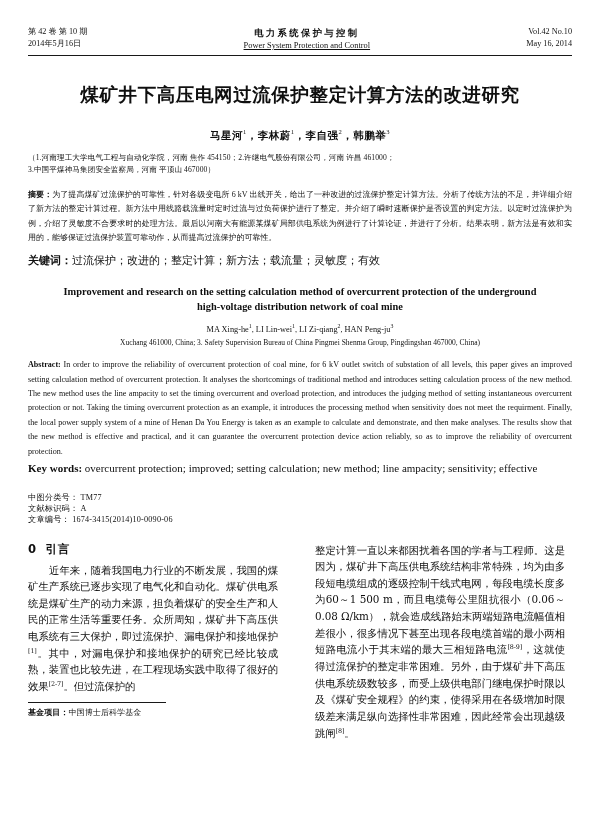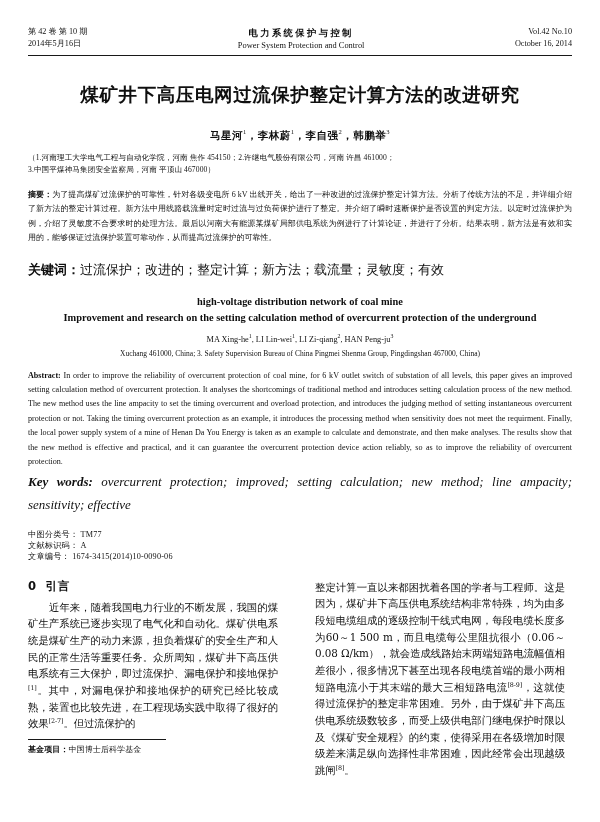--- a/index.html
+++ b/index.html
@@ -50,6 +50,7 @@
     font-size: 8.4px;
     display: block;
     margin-top: 1px;
+    text-decoration: underline;
   }
   .rule-head {
     border-bottom: 1.3px solid #1a1a1a;

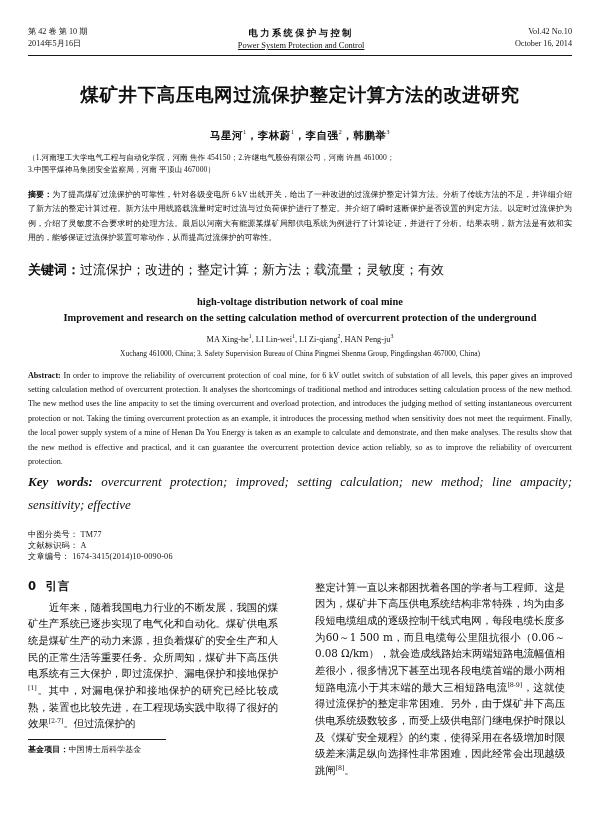--- a/index.html
+++ b/index.html
@@ -209,7 +209,7 @@
     </div>
     <div class="col-right">
       <div>Vol.42 No.10</div>
-      <div>October 16, 2014</div>
+      <div>May 16, 2014</div>
     </div>
   </div>
   <div class="rule-head"></div>

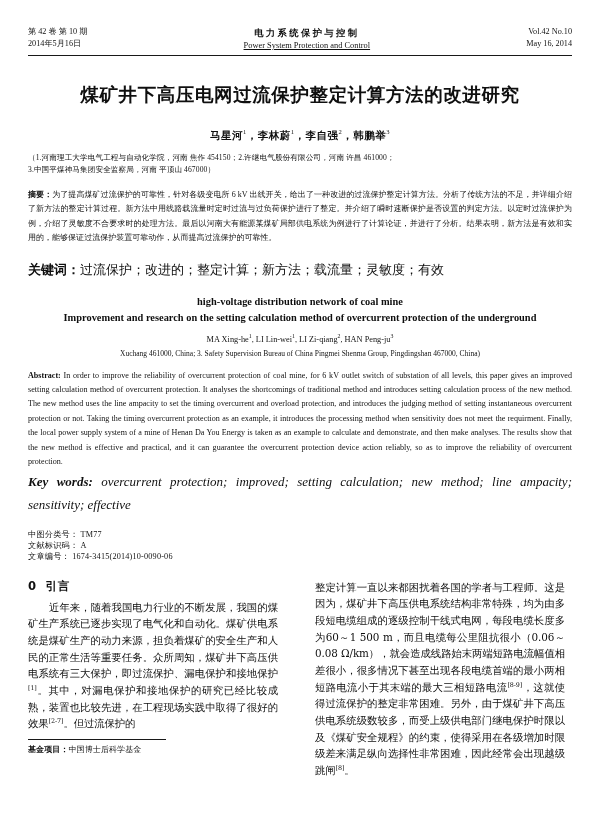--- a/index.html
+++ b/index.html
@@ -92,9 +92,9 @@
   }
   .abs-cn b, .kw-cn b { font-weight: bold; }
   .kw-cn {
-    font-size: 13px;
-    line-height: 1.78;
-    margin-top: 13px;
+    font-size: 11px;
+    line-height: 1.78;
+    margin-top: 6px;
   }
 
   

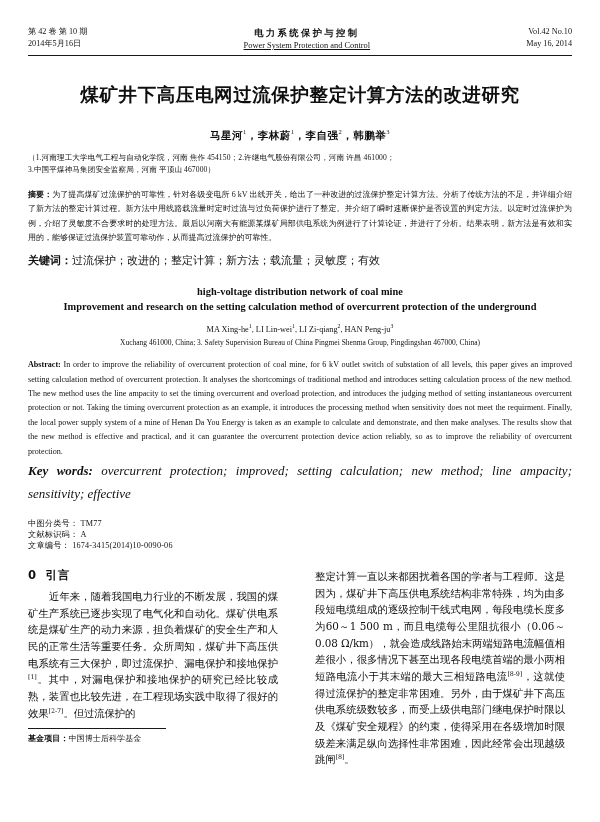--- a/index.html
+++ b/index.html
@@ -233,8 +233,8 @@
   </div>
 
   <div class="title-en">
+    <div>Improvement and research on the setting calculation method of overcurrent protection of the underground</div>
     <div>high-voltage distribution network of coal mine</div>
-    <div>Improvement and research on the setting calculation method of overcurrent protection of the underground</div>
   </div>
 
   <div class="authors-en">

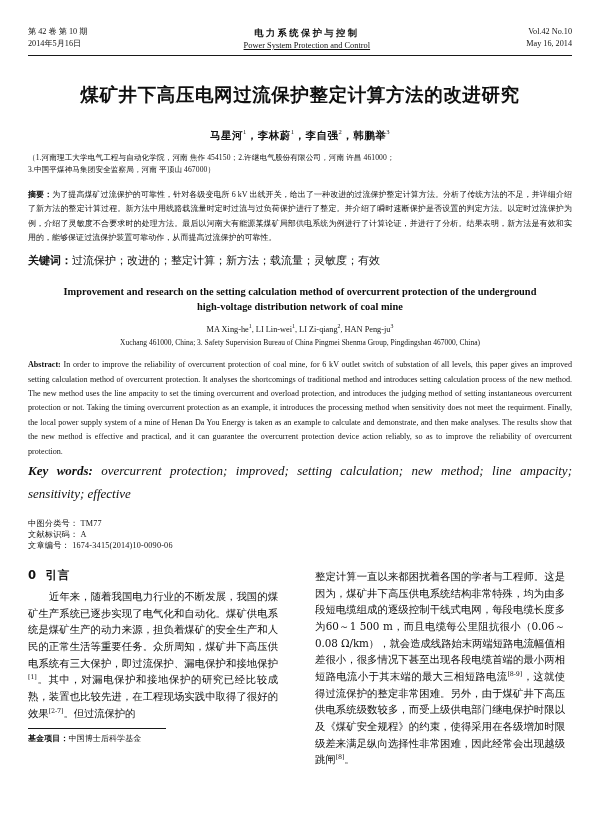--- a/index.html
+++ b/index.html
@@ -128,10 +128,9 @@
   }
   .abs-en b { font-weight: bold; }
   .kw-en {
-    font-size: 13px;
-    line-height: 1.78;
-    text-align: justify;
-    font-style: italic;
+    font-size: 11px;
+    line-height: 1.78;
+    text-align: justify;
   }
   .kw-en b { font-weight: bold; }
 

